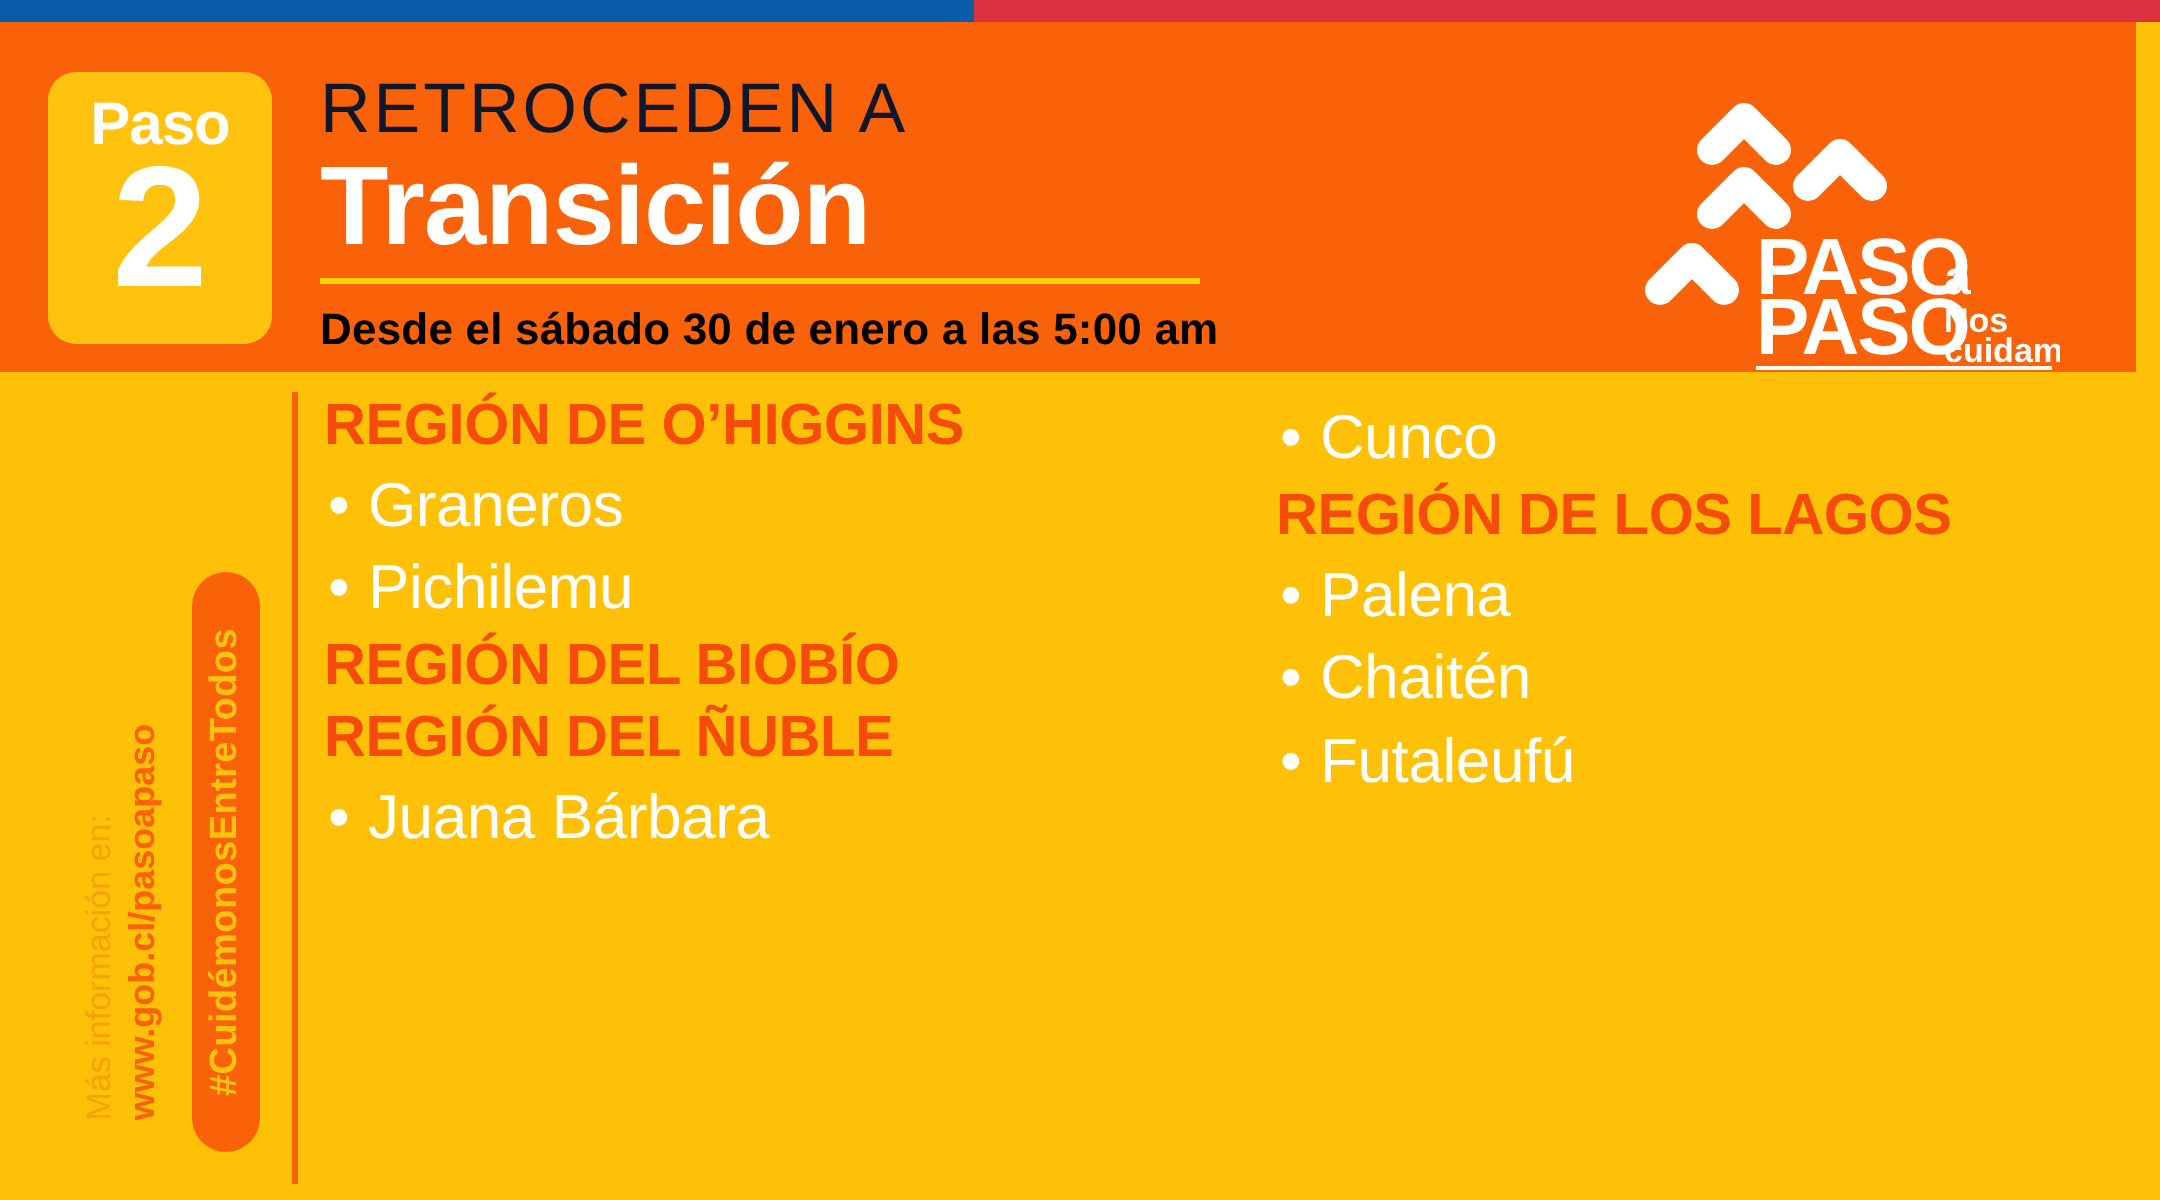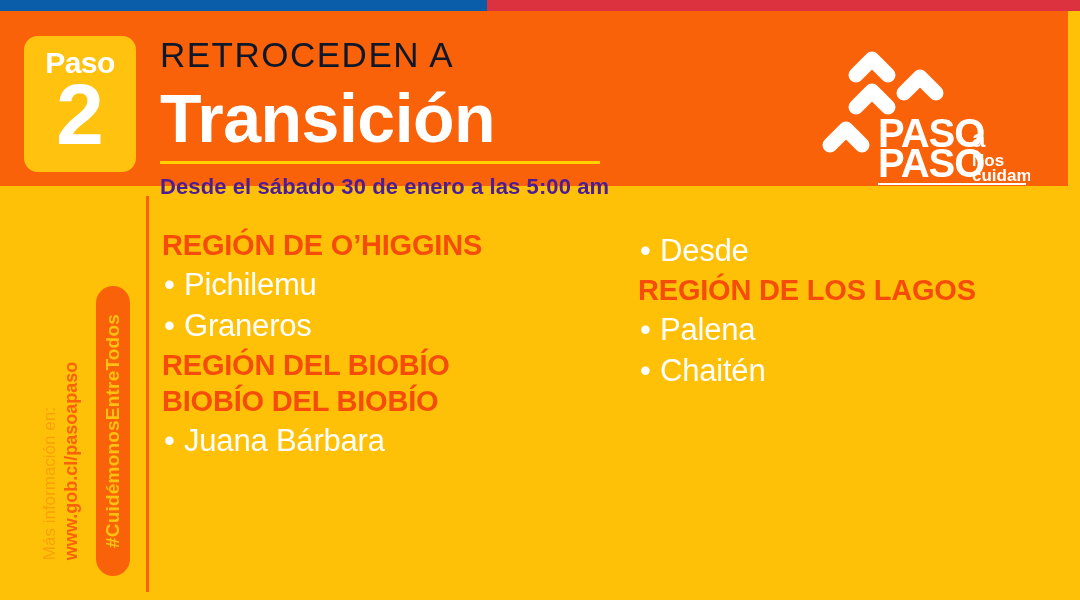--- a/index.html
+++ b/index.html
@@ -42,8 +42,8 @@
     font-weight:normal;
   }
   #title {
-    color:#FFFFFF; font-size:68px; font-weight:bold; line-height:1.02;
-    letter-spacing:-0.5px; margin-top:12px;
+    color:#FFFFFF; font-size:56px; font-weight:bold; line-height:1.02;
+    letter-spacing:-0.5px; margin-top:2px;
   }
   #title-rule {
     width:440px; height:3px; background:#FFD200; margin-top:8px;

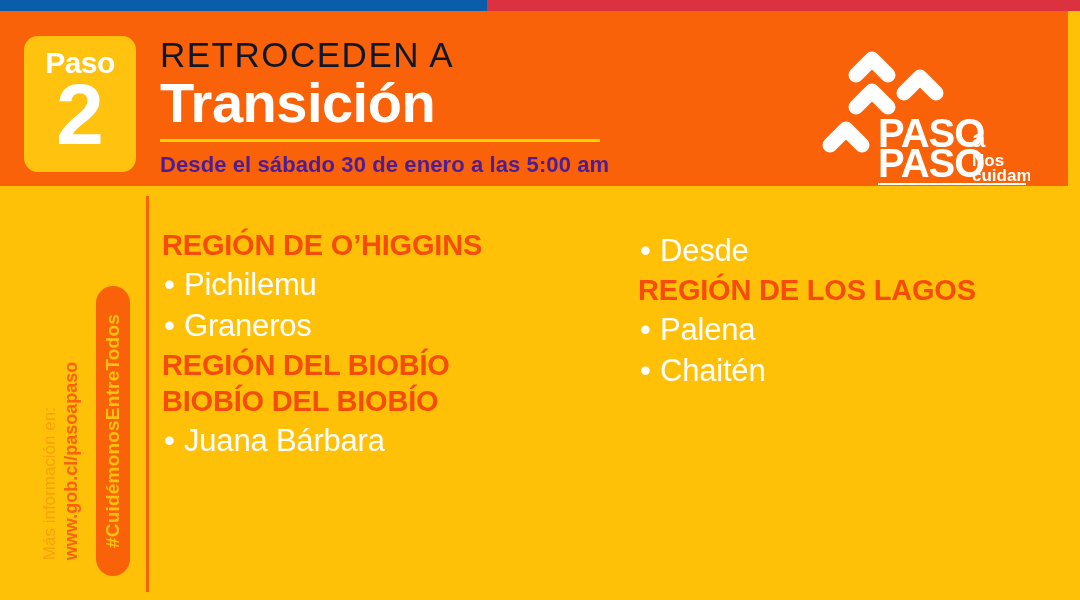--- a/index.html
+++ b/index.html
@@ -49,7 +49,7 @@
     width:440px; height:3px; background:#FFD200; margin-top:8px;
   }
   #subtitle {
-    color:#4c1d95; font-size:22px; font-weight:bold; margin-top:10px; letter-spacing:0.1px;
+    color:#000000; font-size:22px; font-weight:bold; margin-top:10px; letter-spacing:0.1px;
   }
 
   

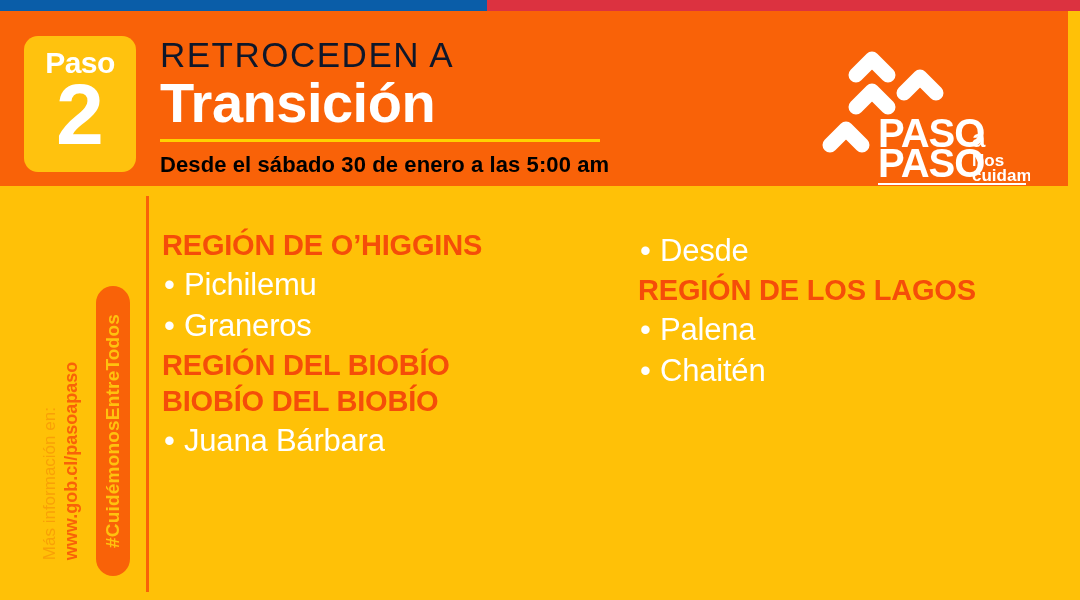--- a/index.html
+++ b/index.html
@@ -88,7 +88,7 @@
     position:absolute; left:162px; top:198px; width:900px; height:400px;
     display:flex; gap:52px;
   }
-  .column { width:430px;margin-top:32px; }
+  .column { width:430px; }
   .region-heading {
     color:#F54D09; font-size:29px; font-weight:bold; line-height:1.1;
     letter-spacing:-0.2px; margin-bottom:2px;

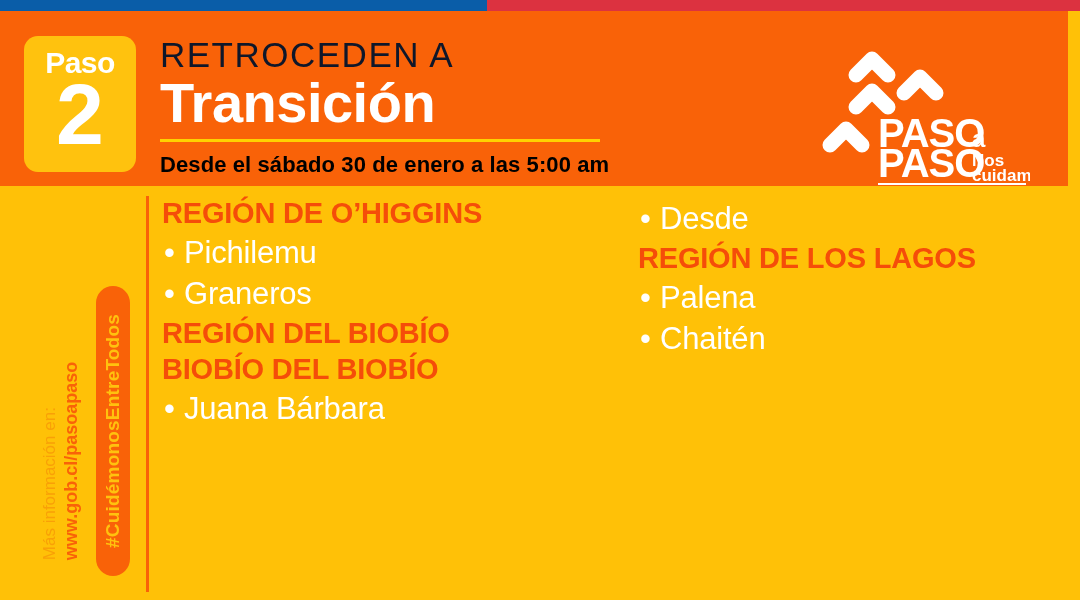--- a/index.html
+++ b/index.html
@@ -178,7 +178,7 @@
 
   <div class="column">
     <div class="block">
-      <div class="comuna">Desde</div>
+      <div class="comuna">Cunco</div>
     </div>
     <div class="block">
       <div class="region-heading">REGIÓN DE LOS LAGOS</div>

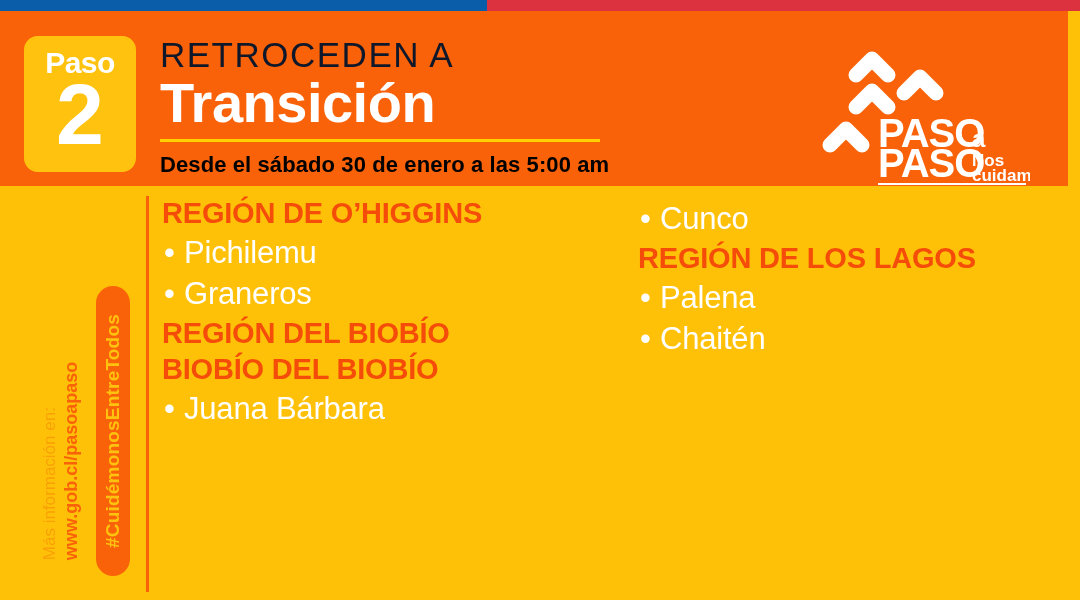--- a/index.html
+++ b/index.html
@@ -164,8 +164,8 @@
   <div class="column">
     <div class="block">
       <div class="region-heading">REGIÓN DE O’HIGGINS</div>
+      <div class="comuna">Graneros</div>
       <div class="comuna">Pichilemu</div>
-      <div class="comuna">Graneros</div>
     </div>
     <div class="block">
       <div class="region-heading">REGIÓN DEL BIOBÍO</div>

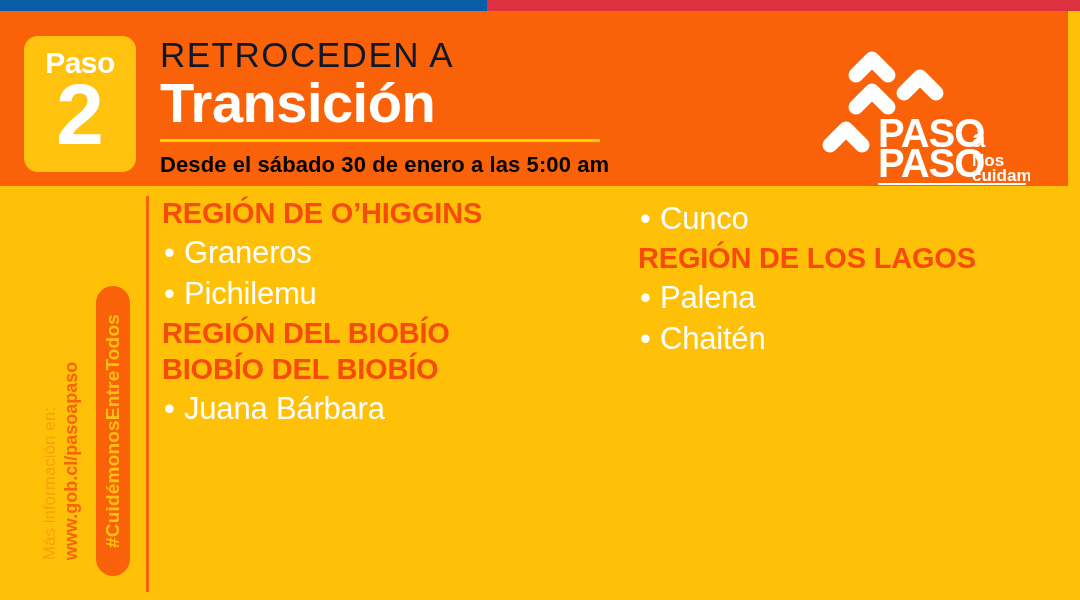--- a/index.html
+++ b/index.html
@@ -171,7 +171,7 @@
       <div class="region-heading">REGIÓN DEL BIOBÍO</div>
     </div>
     <div class="block">
-      <div class="region-heading">BIOBÍO DEL BIOBÍO</div>
+      <div class="region-heading">REGIÓN DEL ÑUBLE</div>
       <div class="comuna">Juana Bárbara</div>
     </div>
   </div>

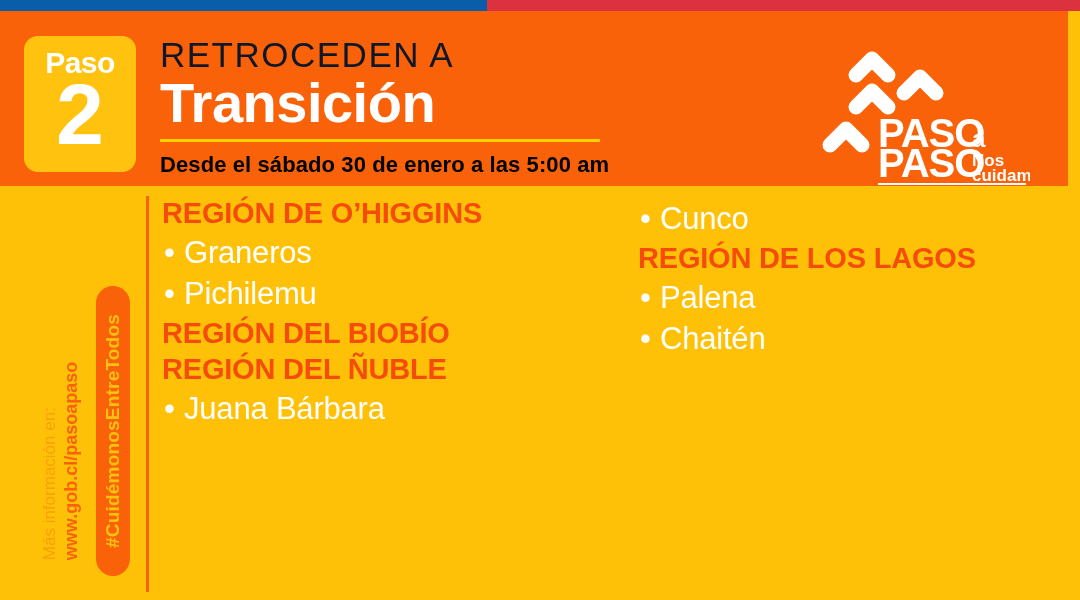--- a/index.html
+++ b/index.html
@@ -184,6 +184,7 @@
       <div class="region-heading">REGIÓN DE LOS LAGOS</div>
       <div class="comuna">Palena</div>
       <div class="comuna">Chaitén</div>
+      <div class="comuna">Futaleufú</div>
     </div>
   </div>
 

